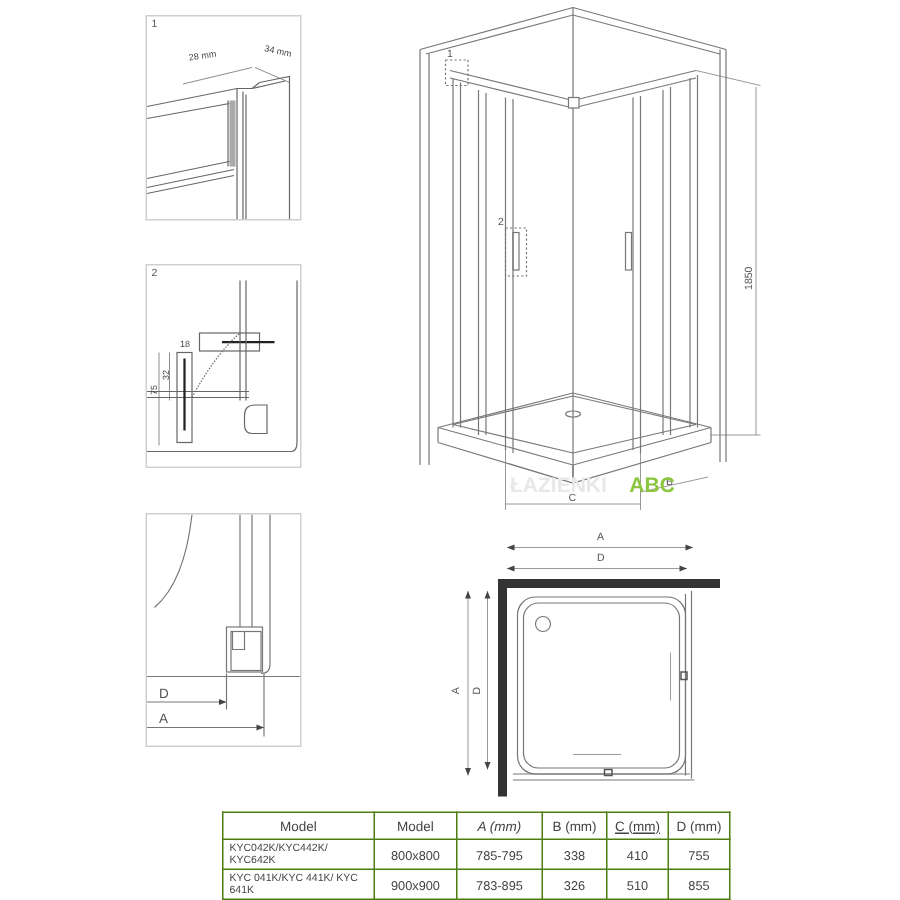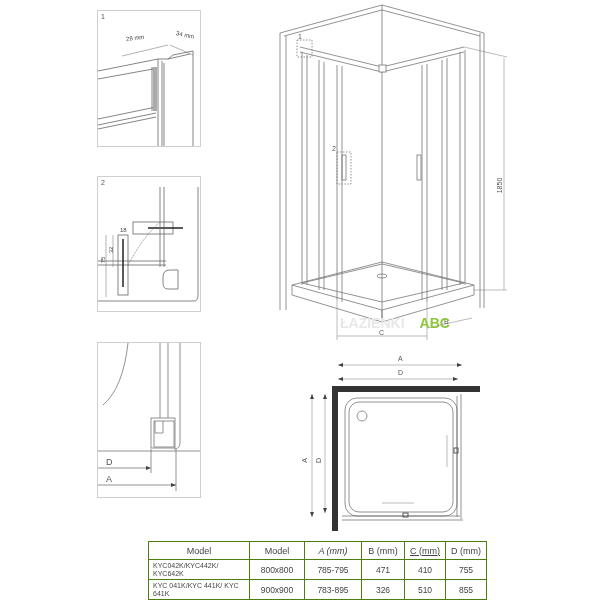--- a/index.html
+++ b/index.html
@@ -200,7 +200,7 @@
       <td class="model">KYC042K/KYC442K/ KYC642K</td>
       <td>800x800</td>
       <td>785-795</td>
-      <td>471</td>
+      <td>338</td>
       <td>410</td>
       <td>755</td>
     </tr>

